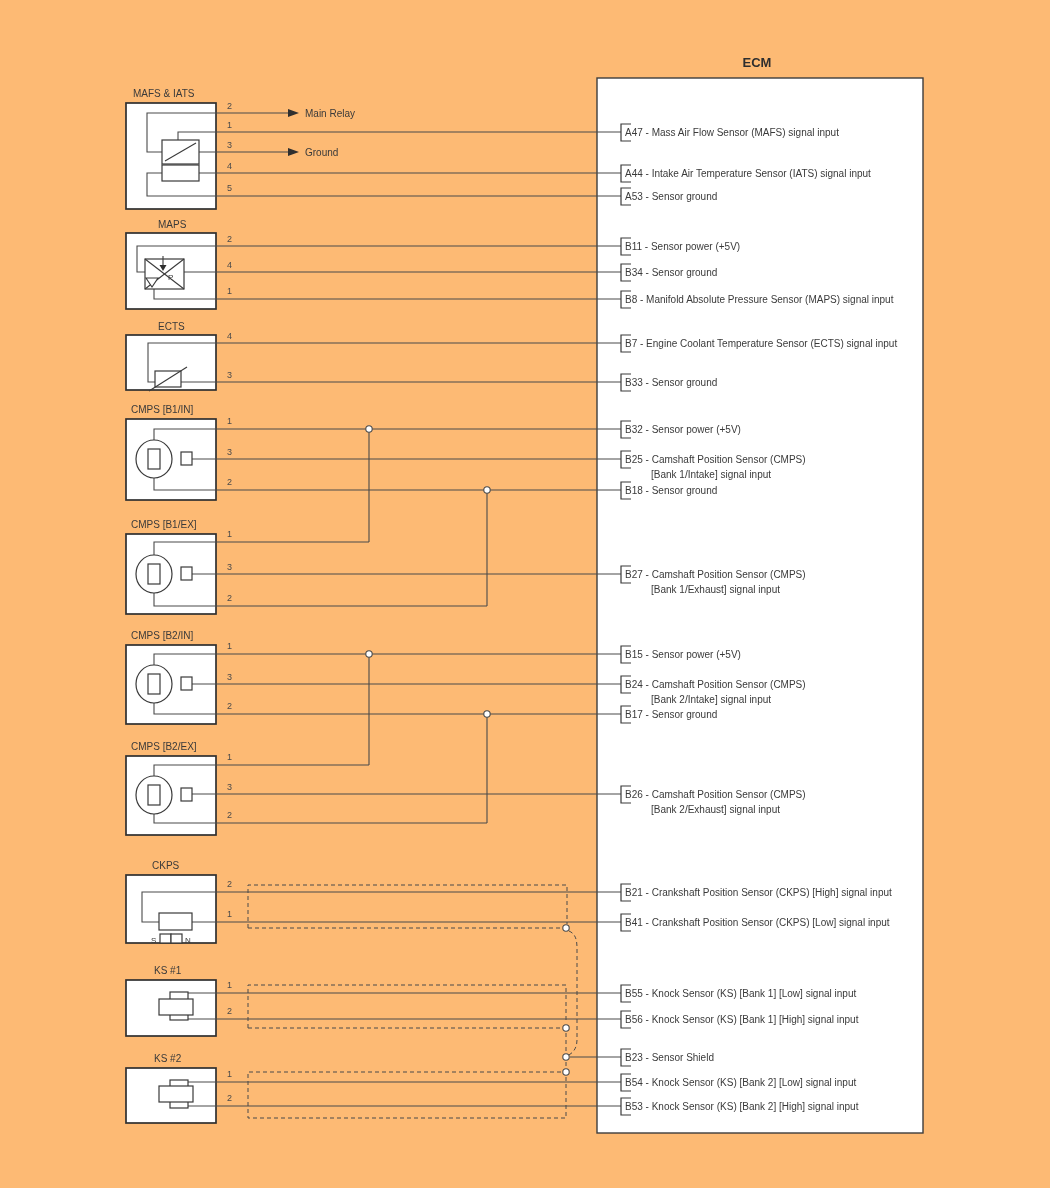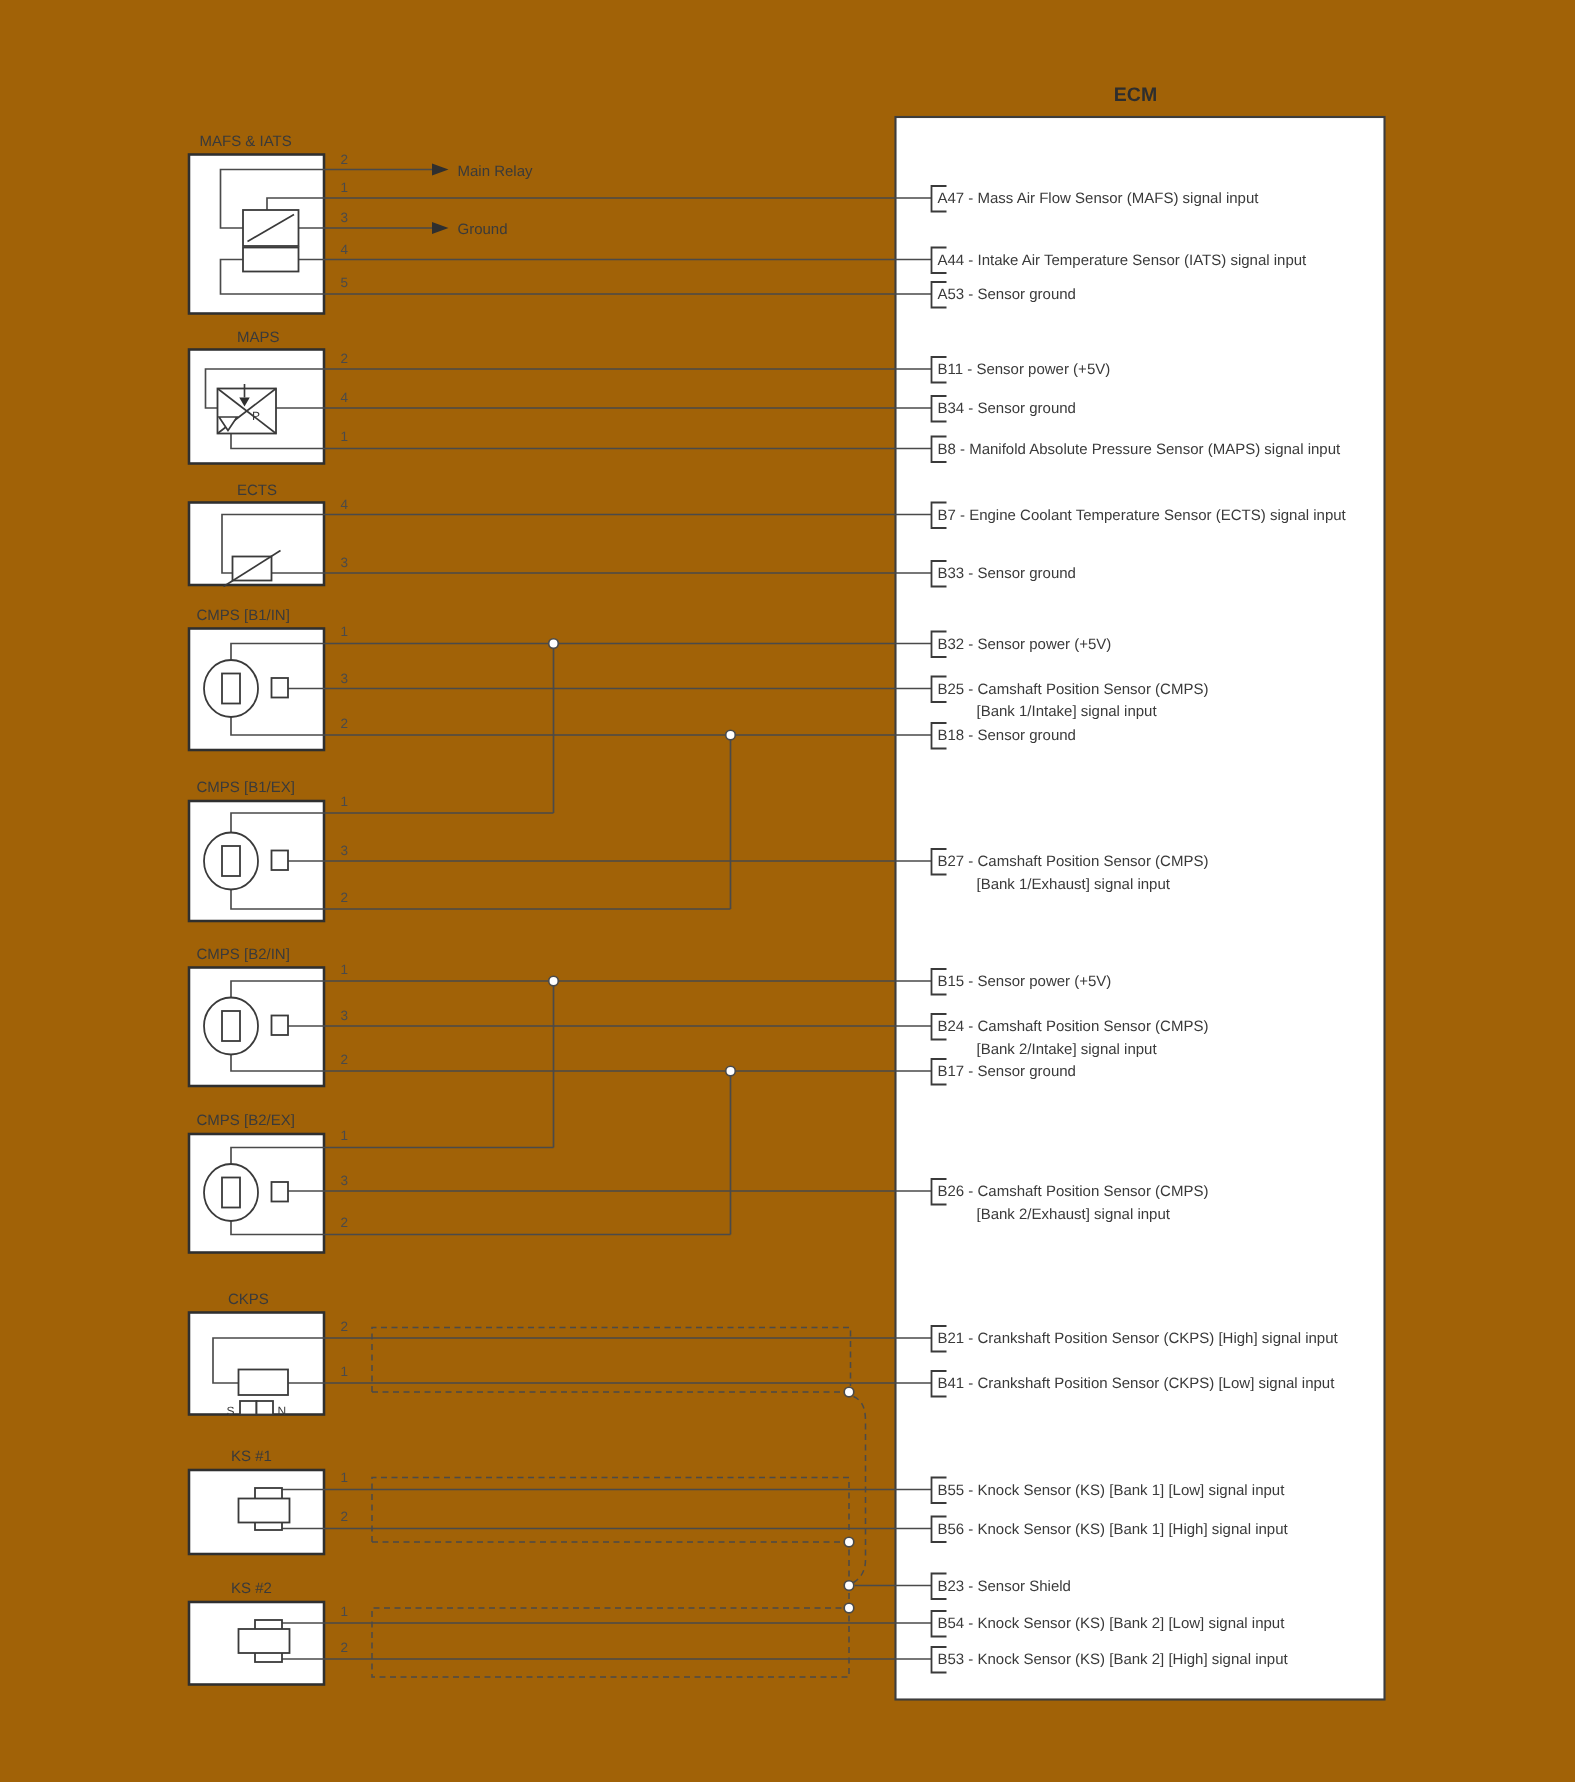--- a/index.html
+++ b/index.html
@@ -3,7 +3,7 @@
 <meta charset="utf-8">
 <style>
   html,body{margin:0;padding:0;background:#ffffff;}
-  .stage{width:1050px;height:1188px;position:relative;background:#a16207;}
+  .stage{width:1050px;height:1188px;position:relative;background:#fdba74;}
   svg{display:block;}
   svg text{font-family:"Liberation Sans","DejaVu Sans",sans-serif;fill:#3a3a3a;}
   .comp-label{font-size:10px;}

